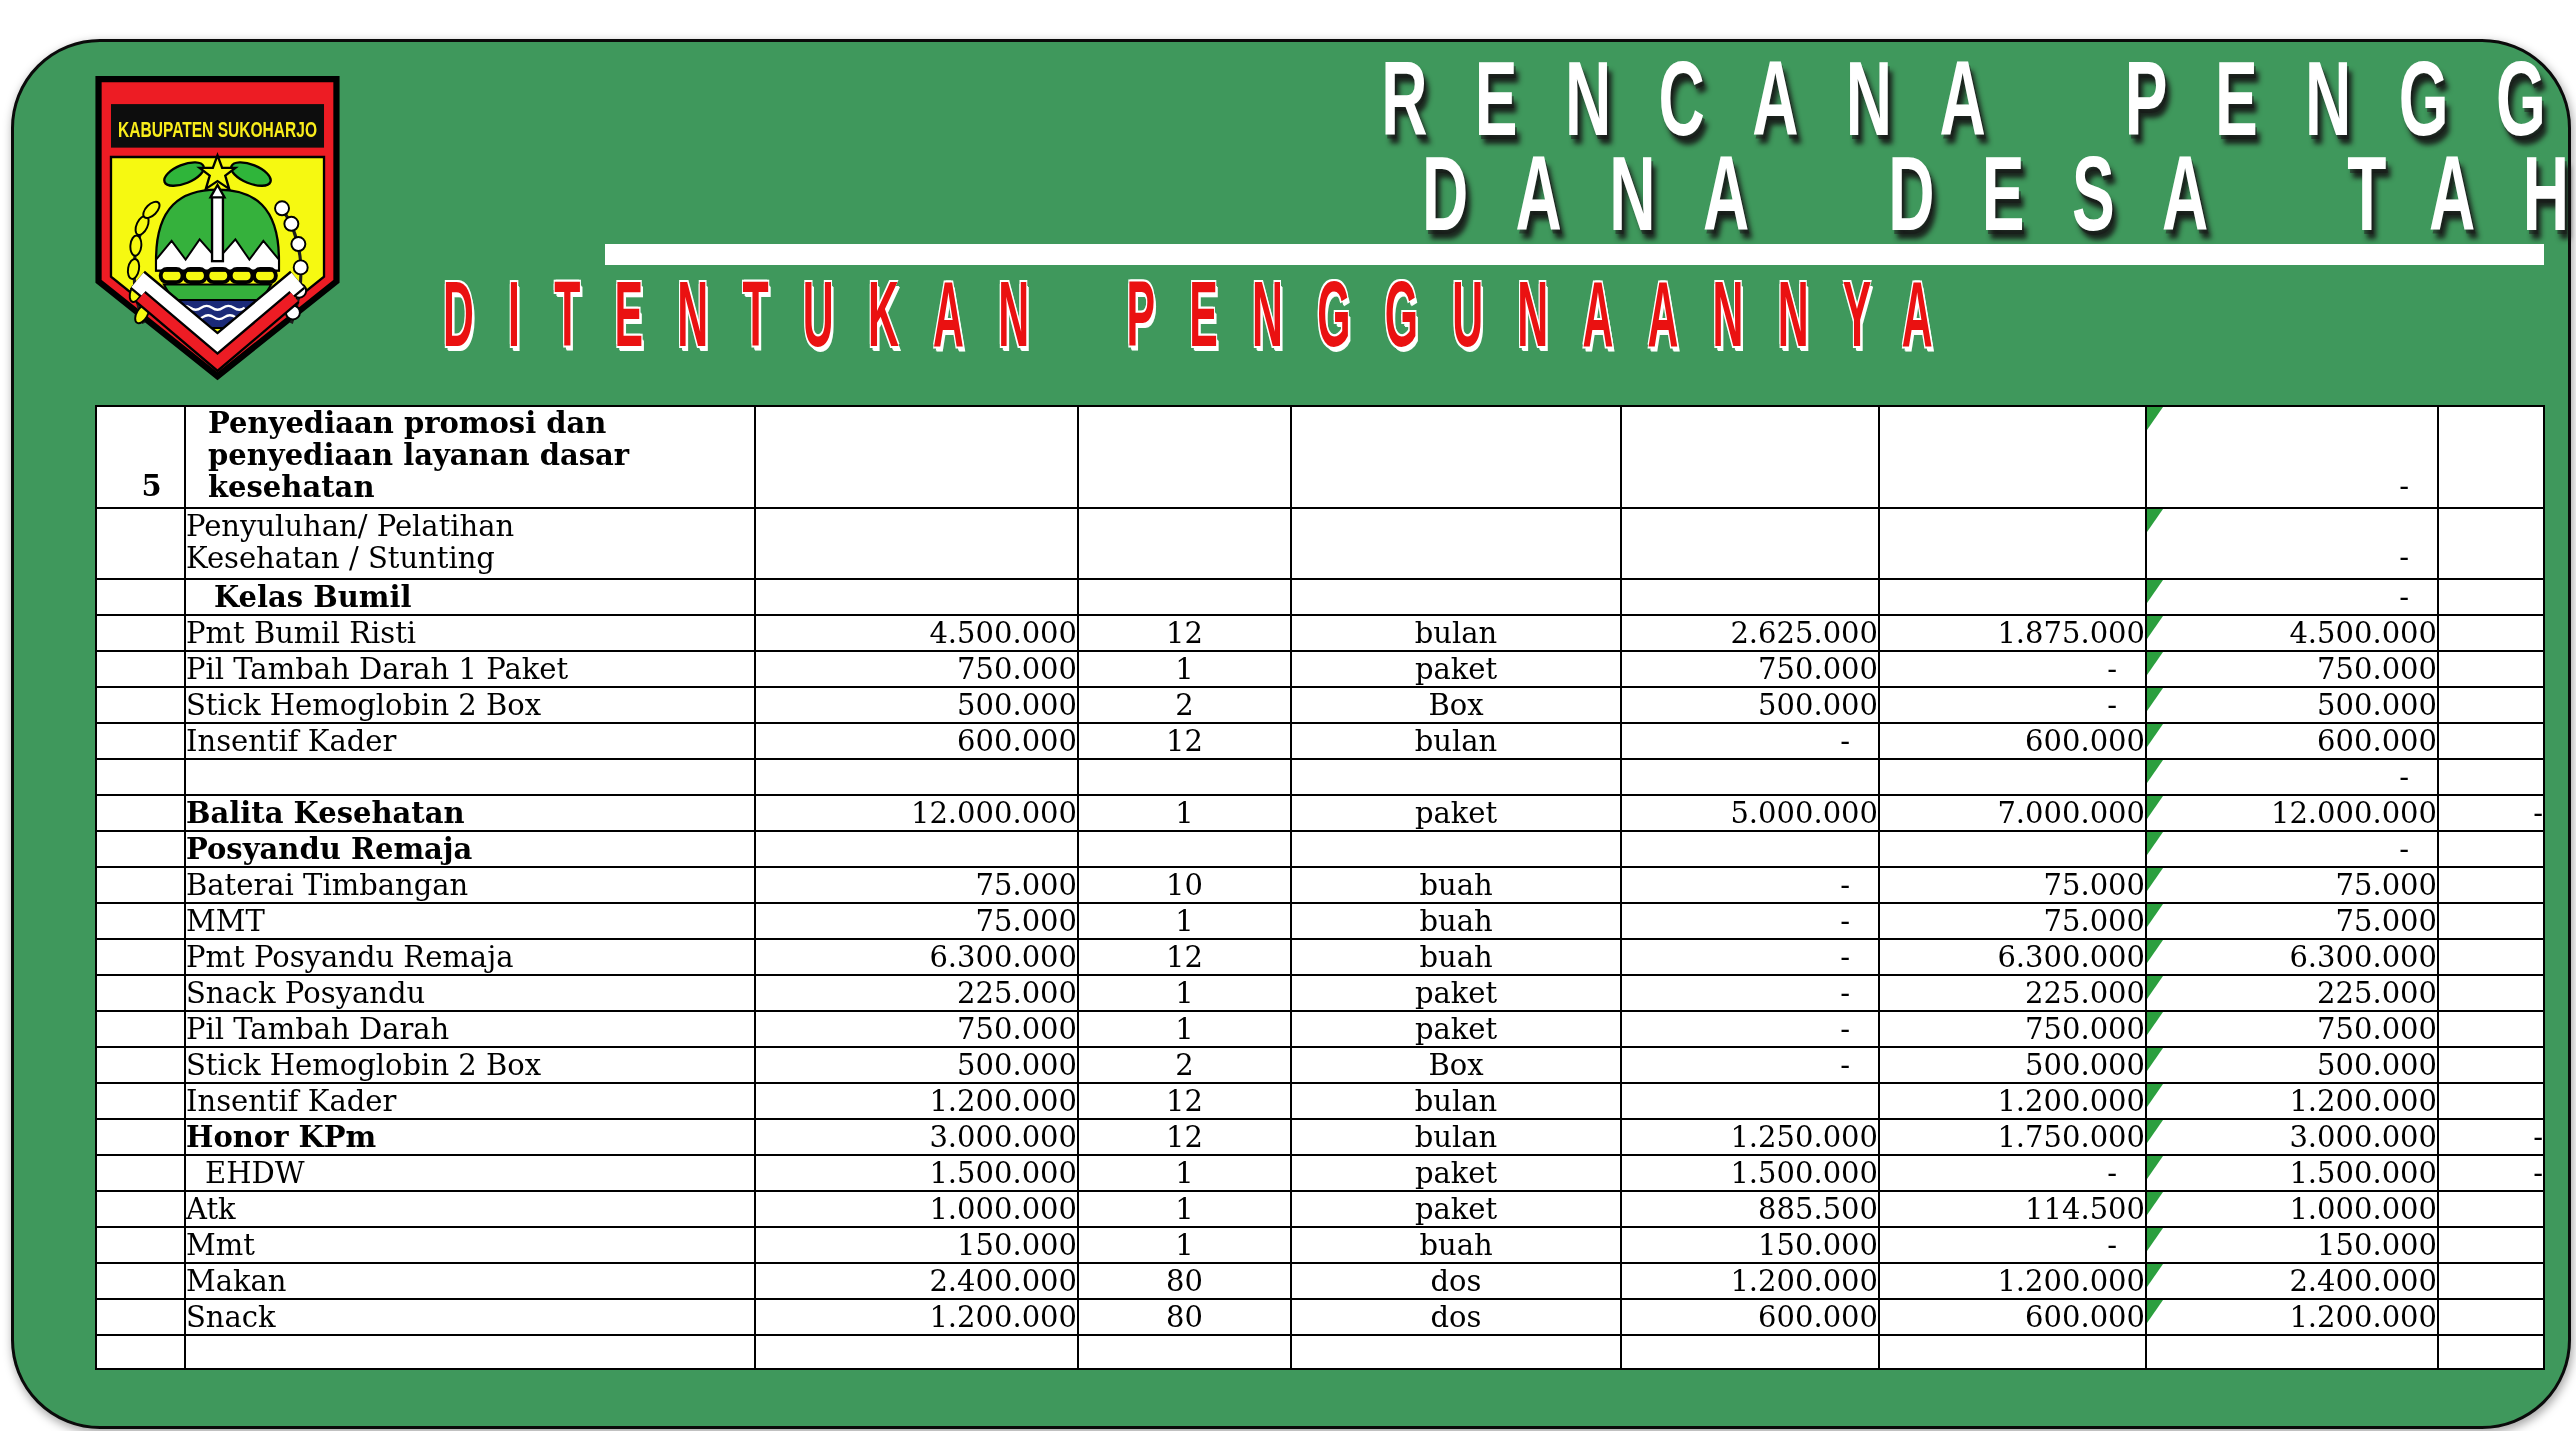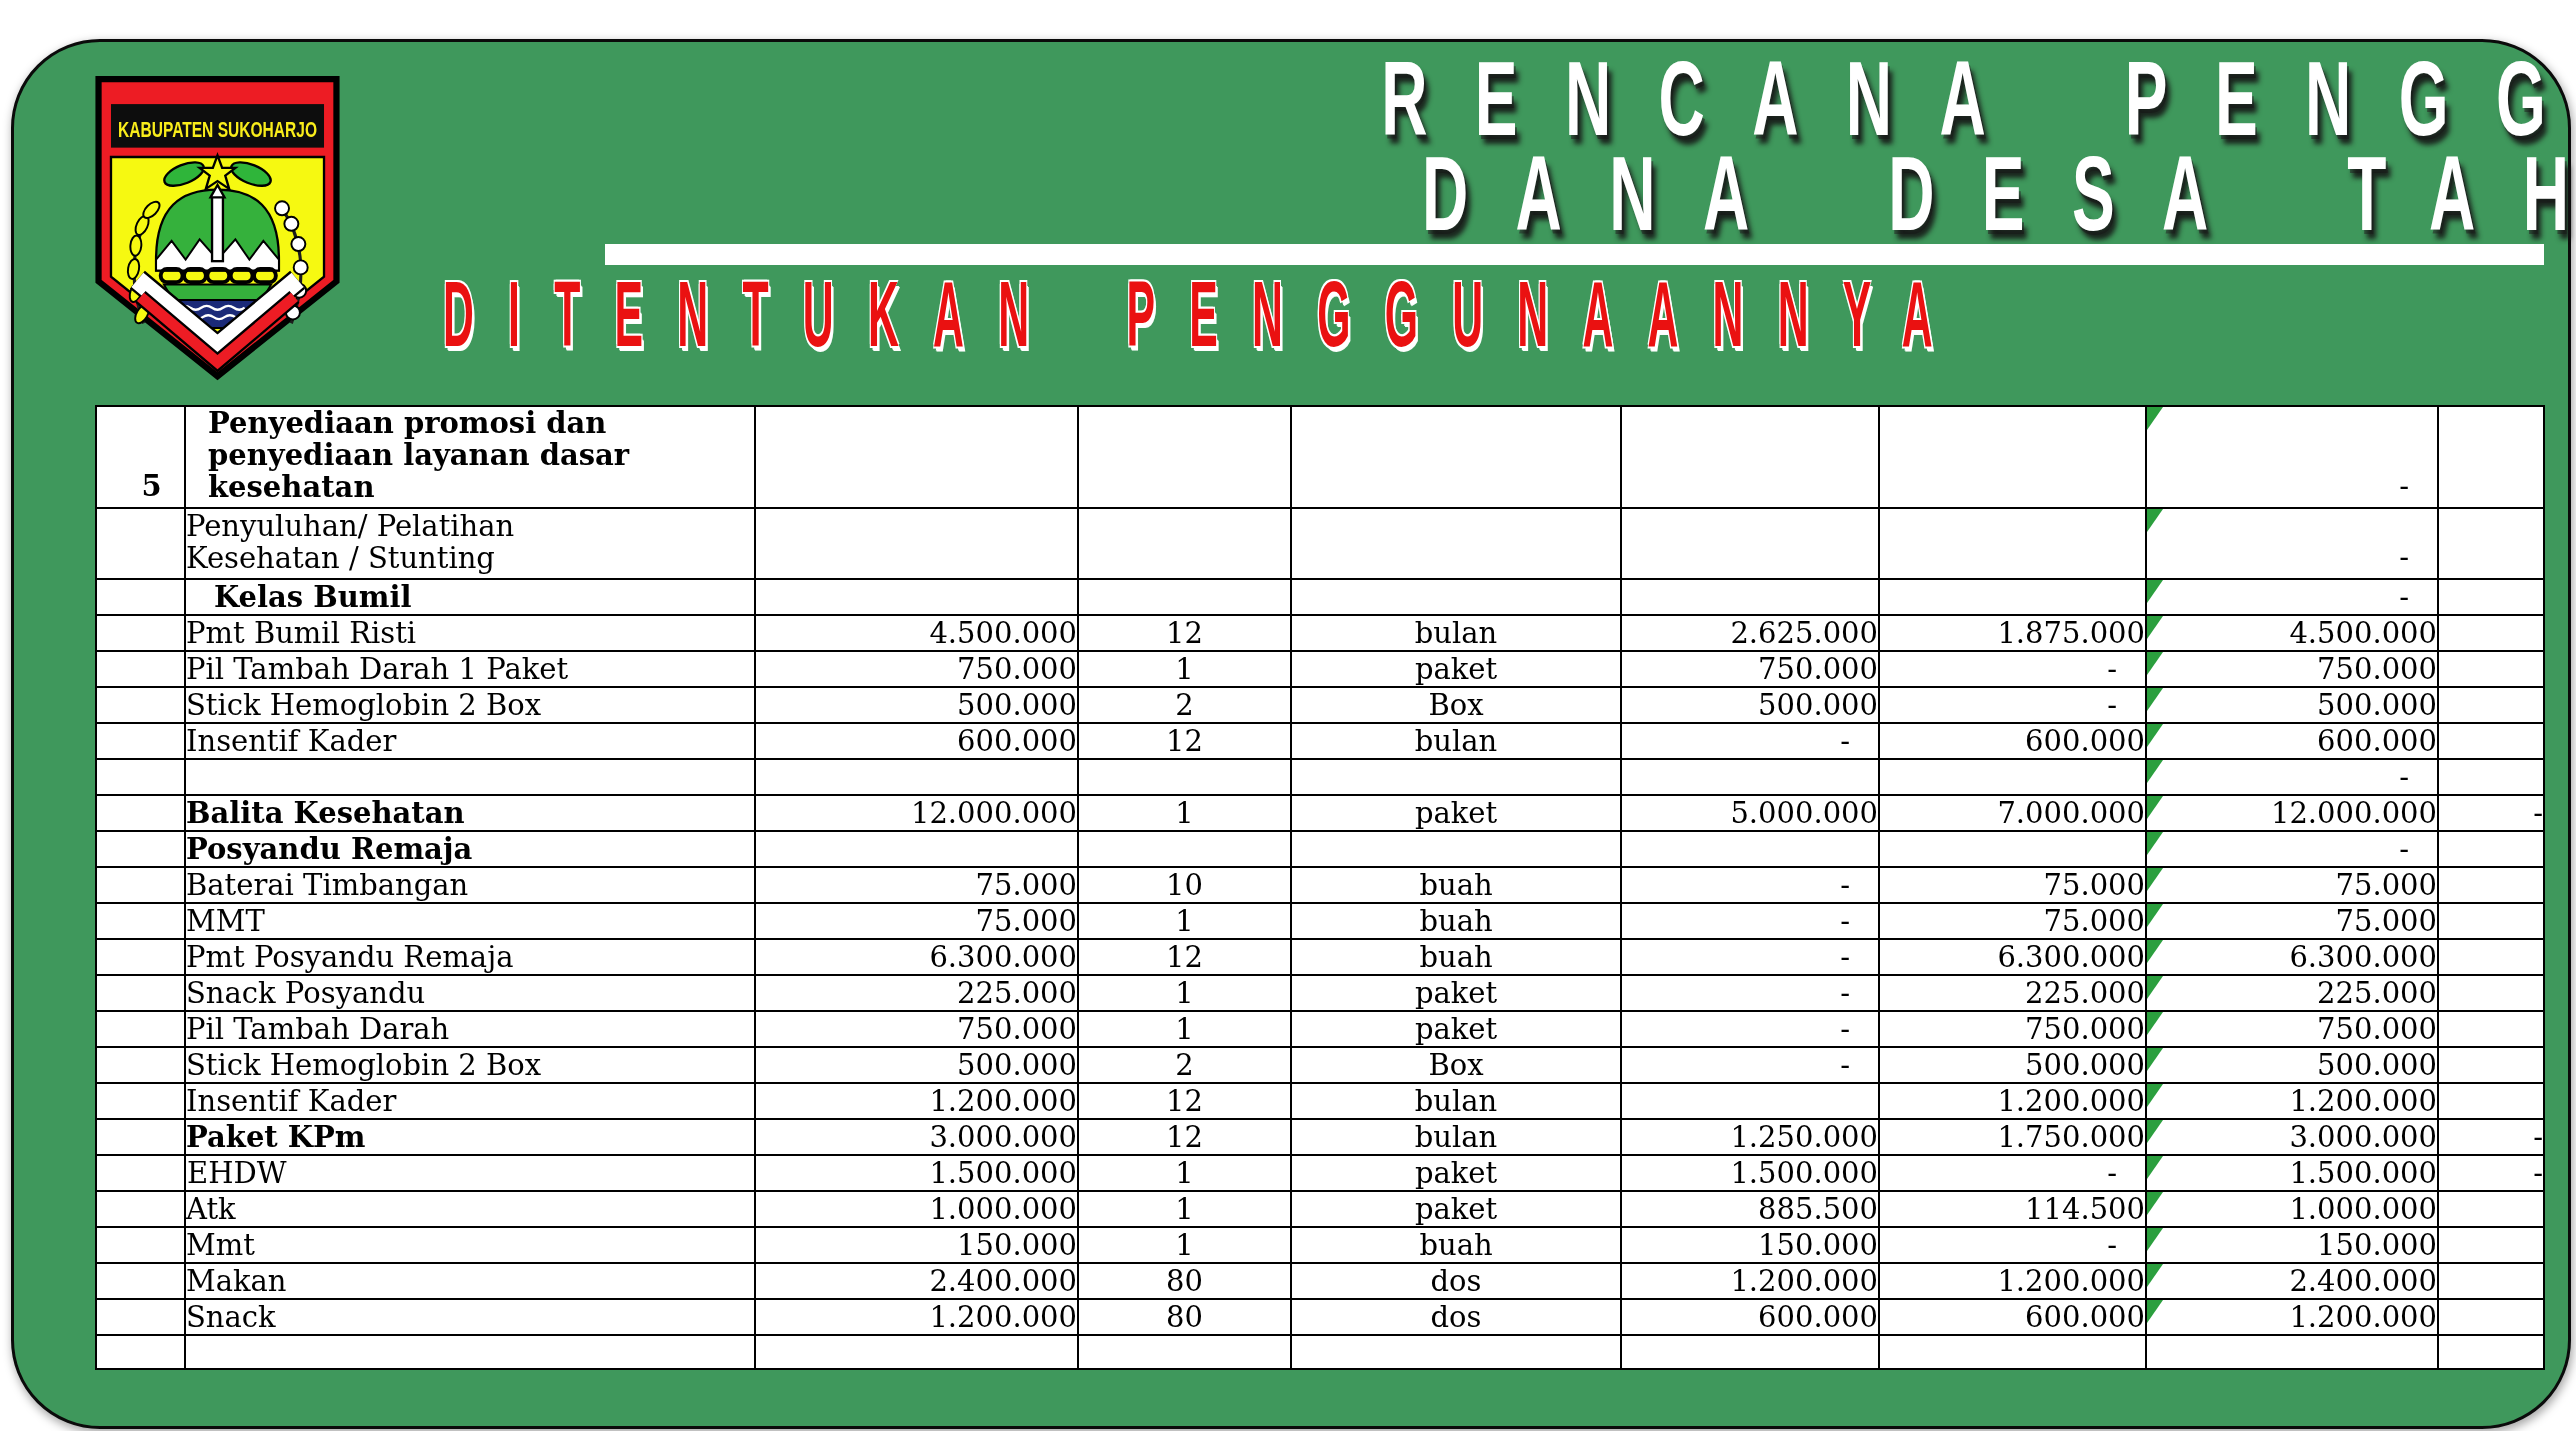--- a/index.html
+++ b/index.html
@@ -320,7 +320,7 @@
       </tr>
       <tr>
         <td class="c-no"></td>
-        <td class="c-desc b">Paket KPm</td>
+        <td class="c-desc b">Honor KPm</td>
         <td class="c-money">3.000.000</td>
         <td class="c-qty">12</td>
         <td class="c-unit">bulan</td>

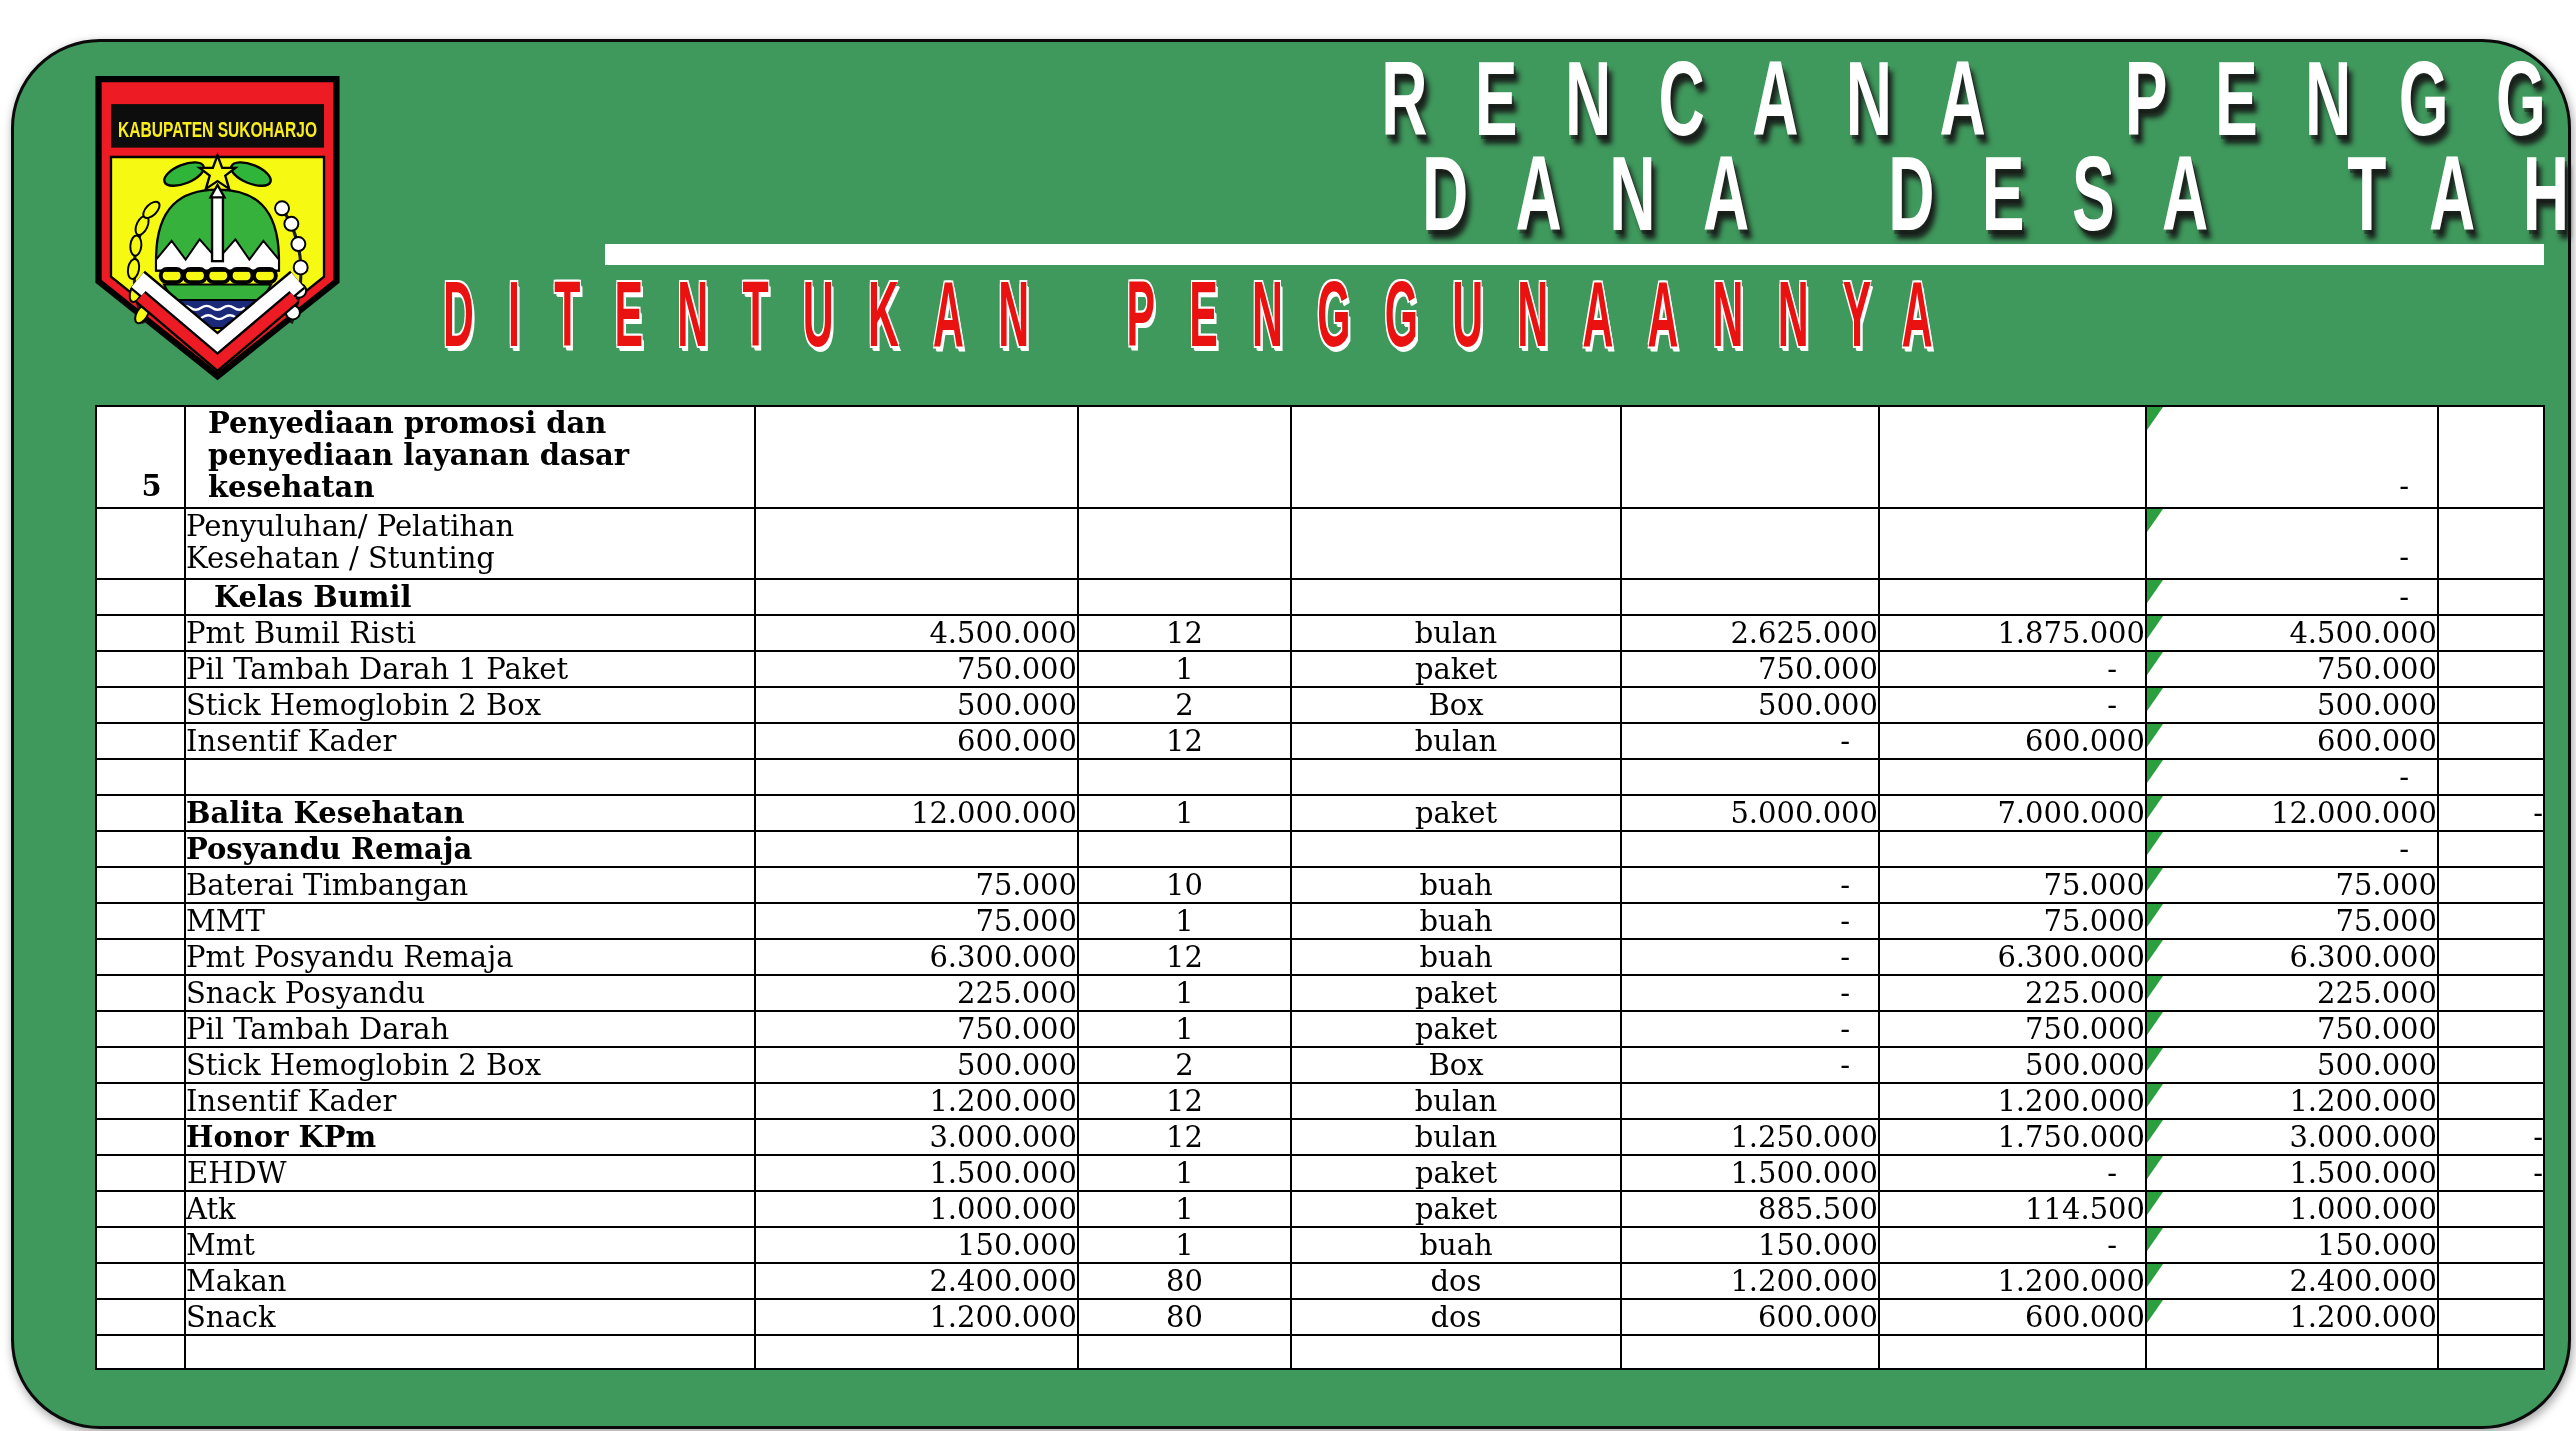--- a/index.html
+++ b/index.html
@@ -39,7 +39,7 @@
   .c-no{text-align:center;font-weight:bold;}
   .c-desc{text-align:left;padding-left:11px;}
   .c-desc.b{font-weight:bold;}
-  .c-desc.flush{padding-left:1px;}
+  .c-desc.flush{padding-left:19px;}
   .c-desc.wrap{white-space:pre-line;line-height:32px;}
   .c-money{text-align:right;padding-right:17px;}
   .c-money.dash{padding-right:28px;}

